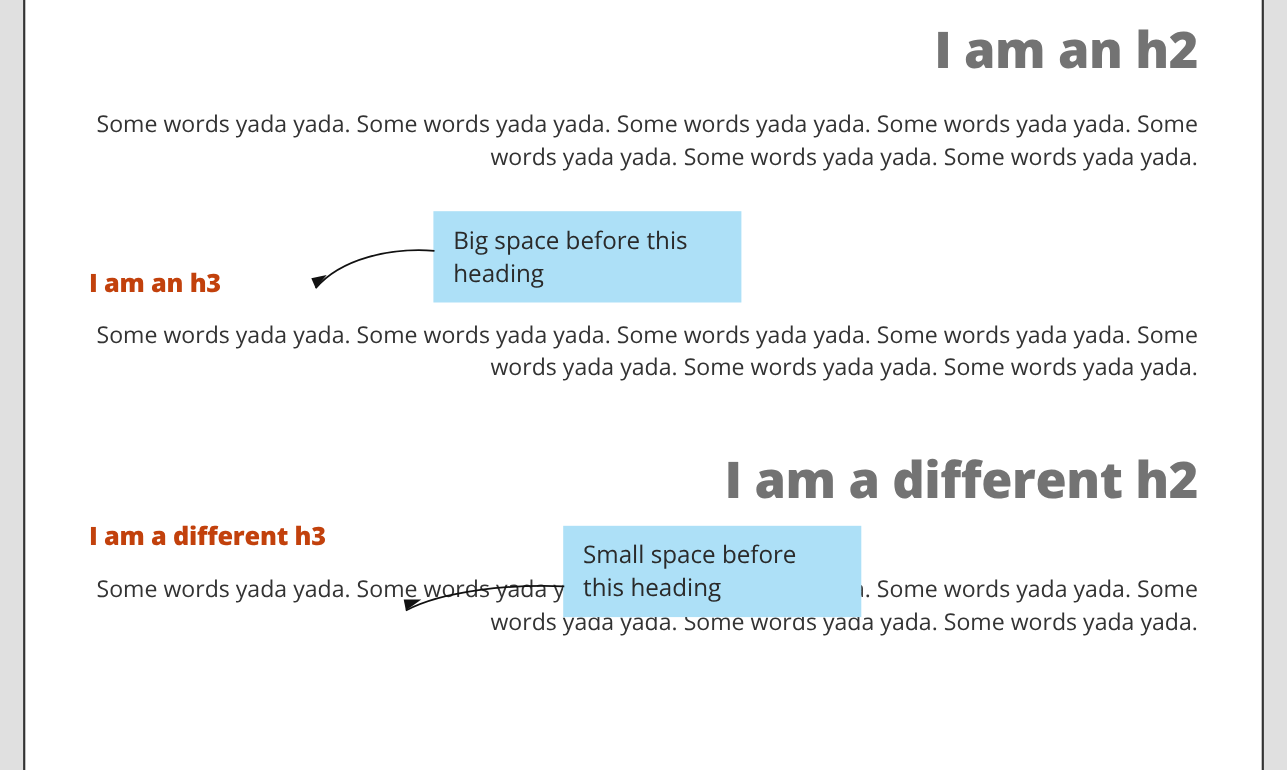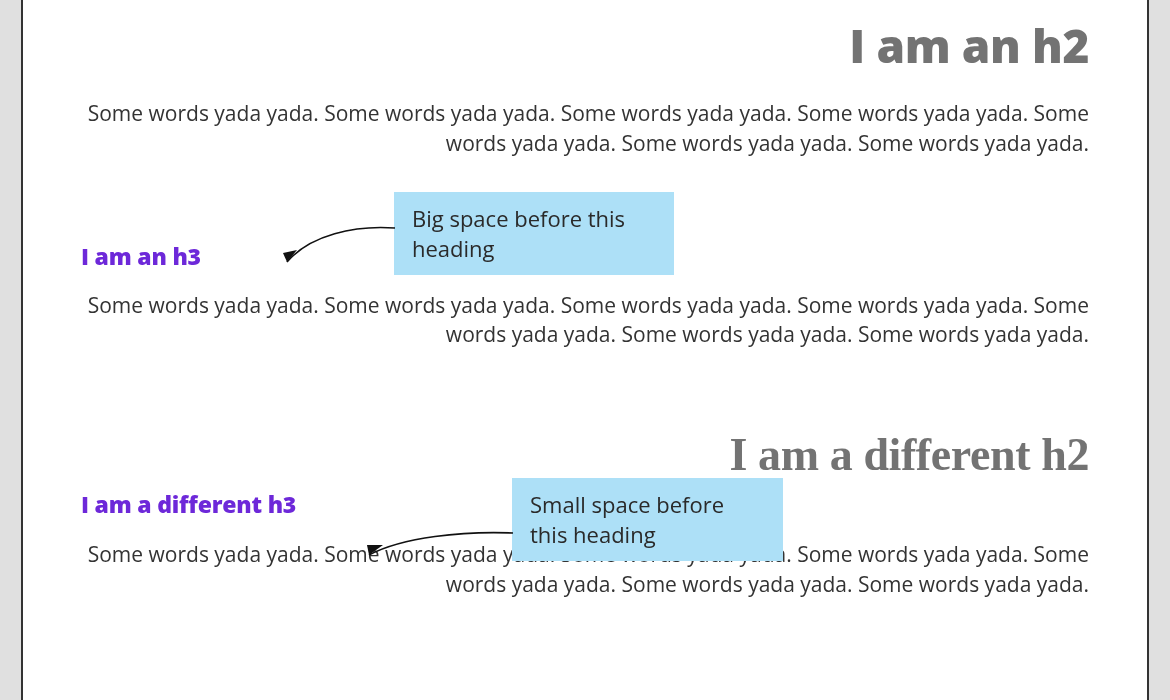--- a/index.html
+++ b/index.html
@@ -33,7 +33,7 @@
       font-size: 23px;
       font-weight: 800;
       letter-spacing: -0.2px;
-      color: #6d28d9;
+      color: #c2410c;
       line-height: 1.2;
     }
     p {

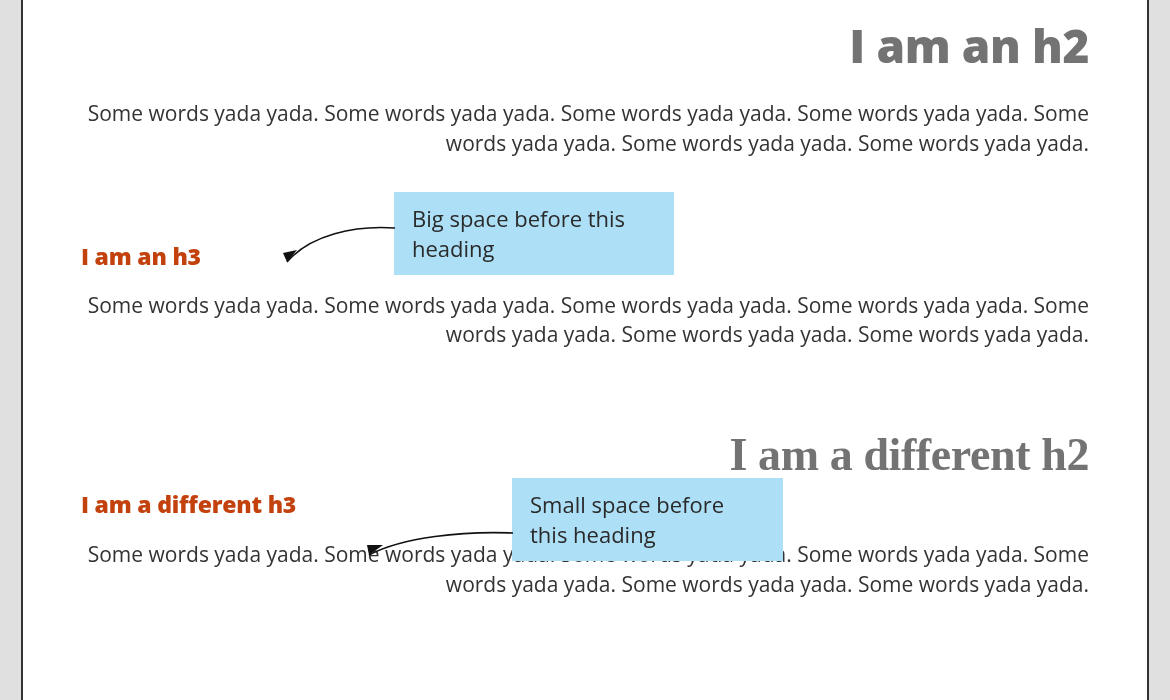--- a/index.html
+++ b/index.html
@@ -48,7 +48,7 @@
     .p-after-h2    { margin-top: 26px; }
     .h3-big        { margin-top: 85px; }
     .p-after-h3    { margin-top: 20px; }
-    .h2-second     { margin-top: 78px; font-family: Liberation Serif, serif; }
+    .h2-second     { margin-top: 60px; }
     .h3-small      { margin-top: 8px; }
     .p-after-h3-2  { margin-top: 22px; }
 

